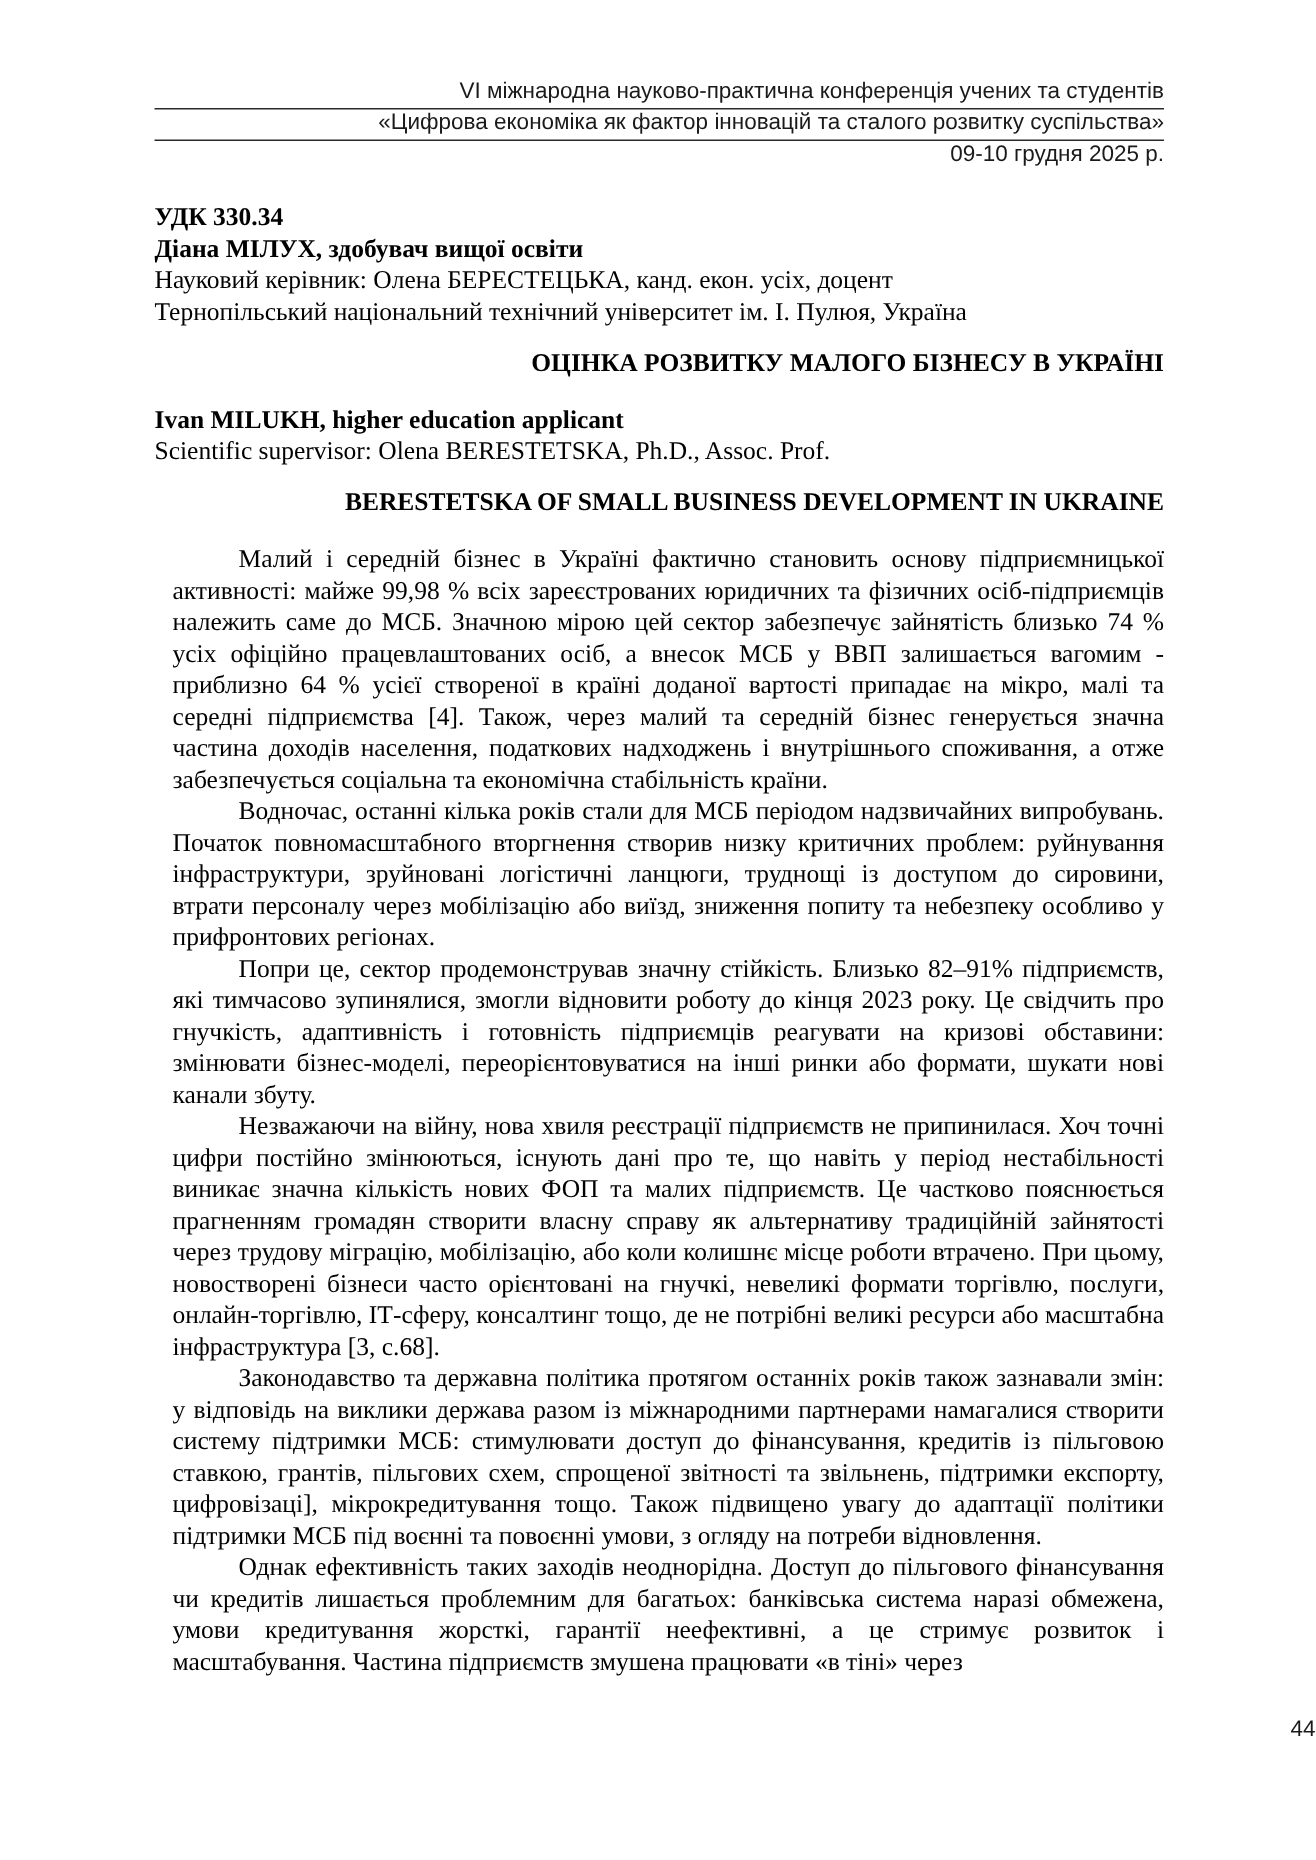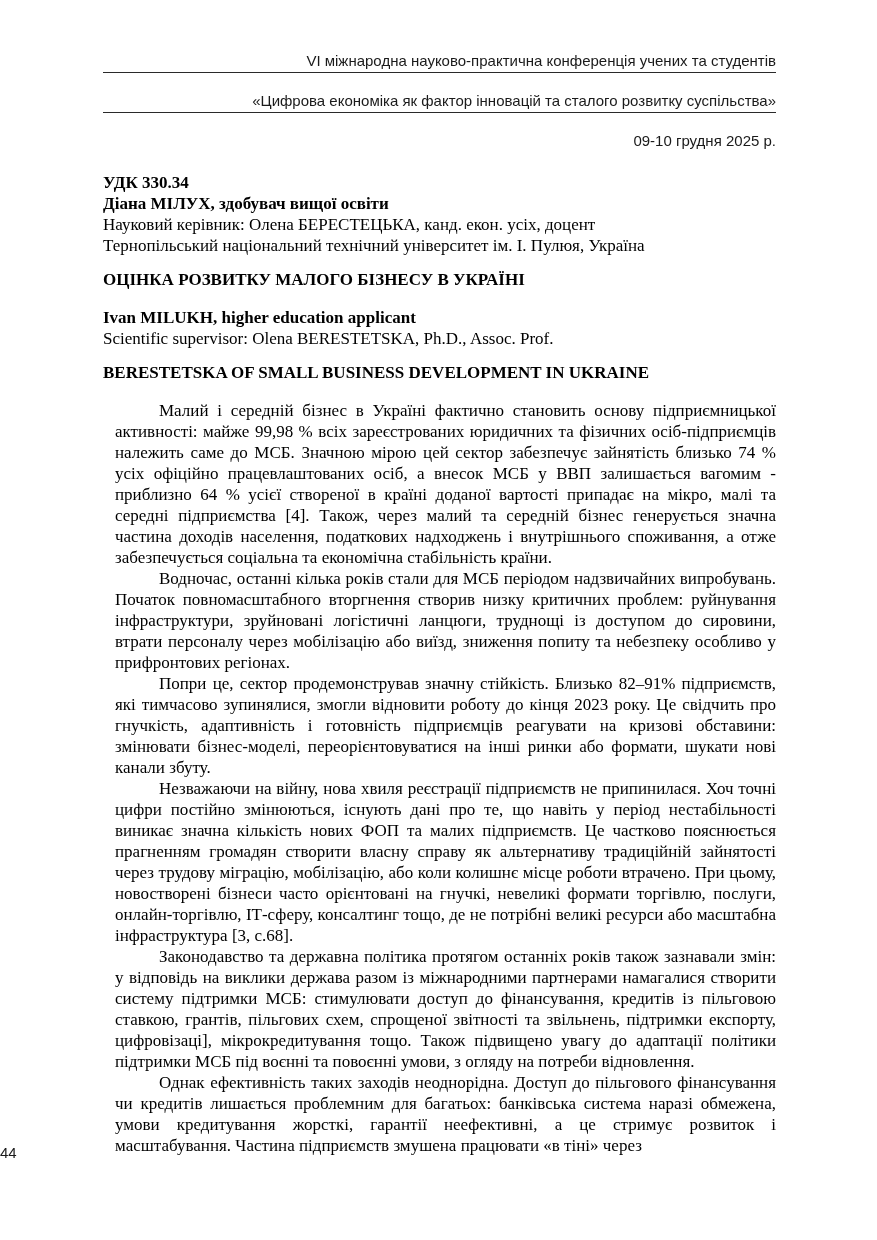--- a/index.html
+++ b/index.html
@@ -31,7 +31,7 @@
   }
   .running-head .ruled {
     border-bottom: 1.5px solid #2a2a2a;
-    margin-bottom: 19px;
+    margin-bottom: 0;
   }
   
   .serif {

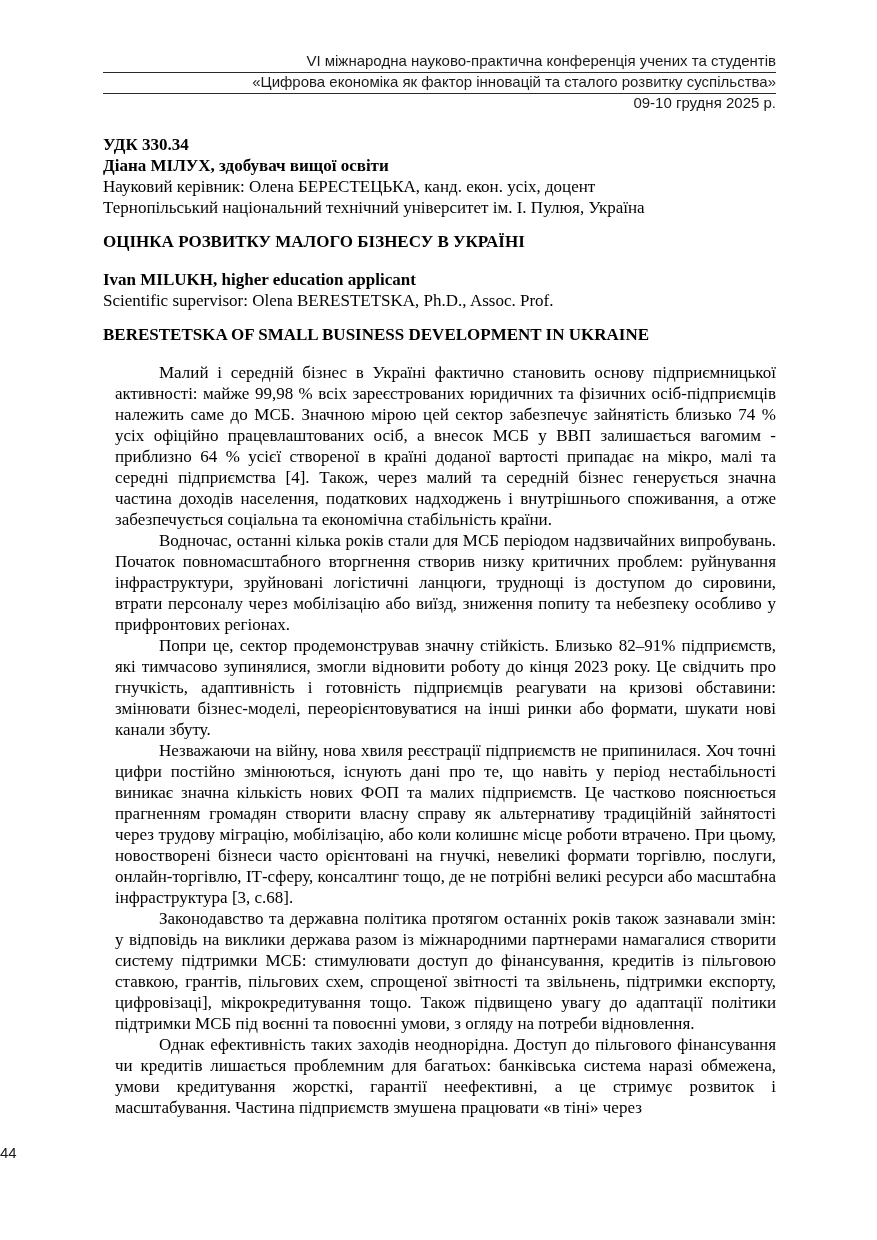--- a/index.html
+++ b/index.html
@@ -45,7 +45,7 @@
   .meta-line { margin: 0; }
   .b { font-weight: bold; }
   .article-title {
-    text-align: left;
+    text-align: right;
     font-weight: bold;
     margin: 13px 0 17px 0;
   }

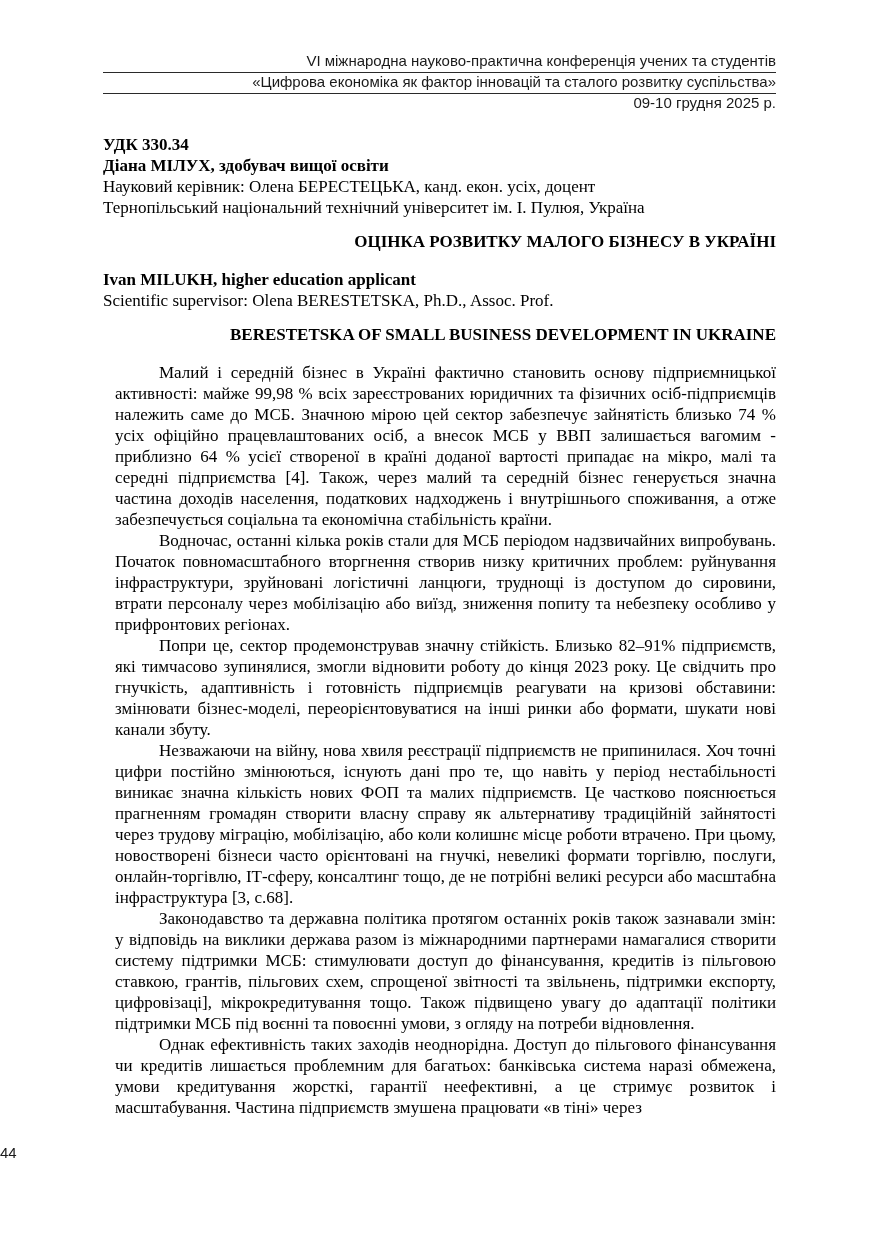--- a/index.html
+++ b/index.html
@@ -59,7 +59,7 @@
     top: 1144px;
     left: 0;
     width: 877px;
-    text-align: left;
+    text-align: right;
     font-family: "Liberation Sans", sans-serif;
     font-size: 15px;
     color: #1a1a1a;

